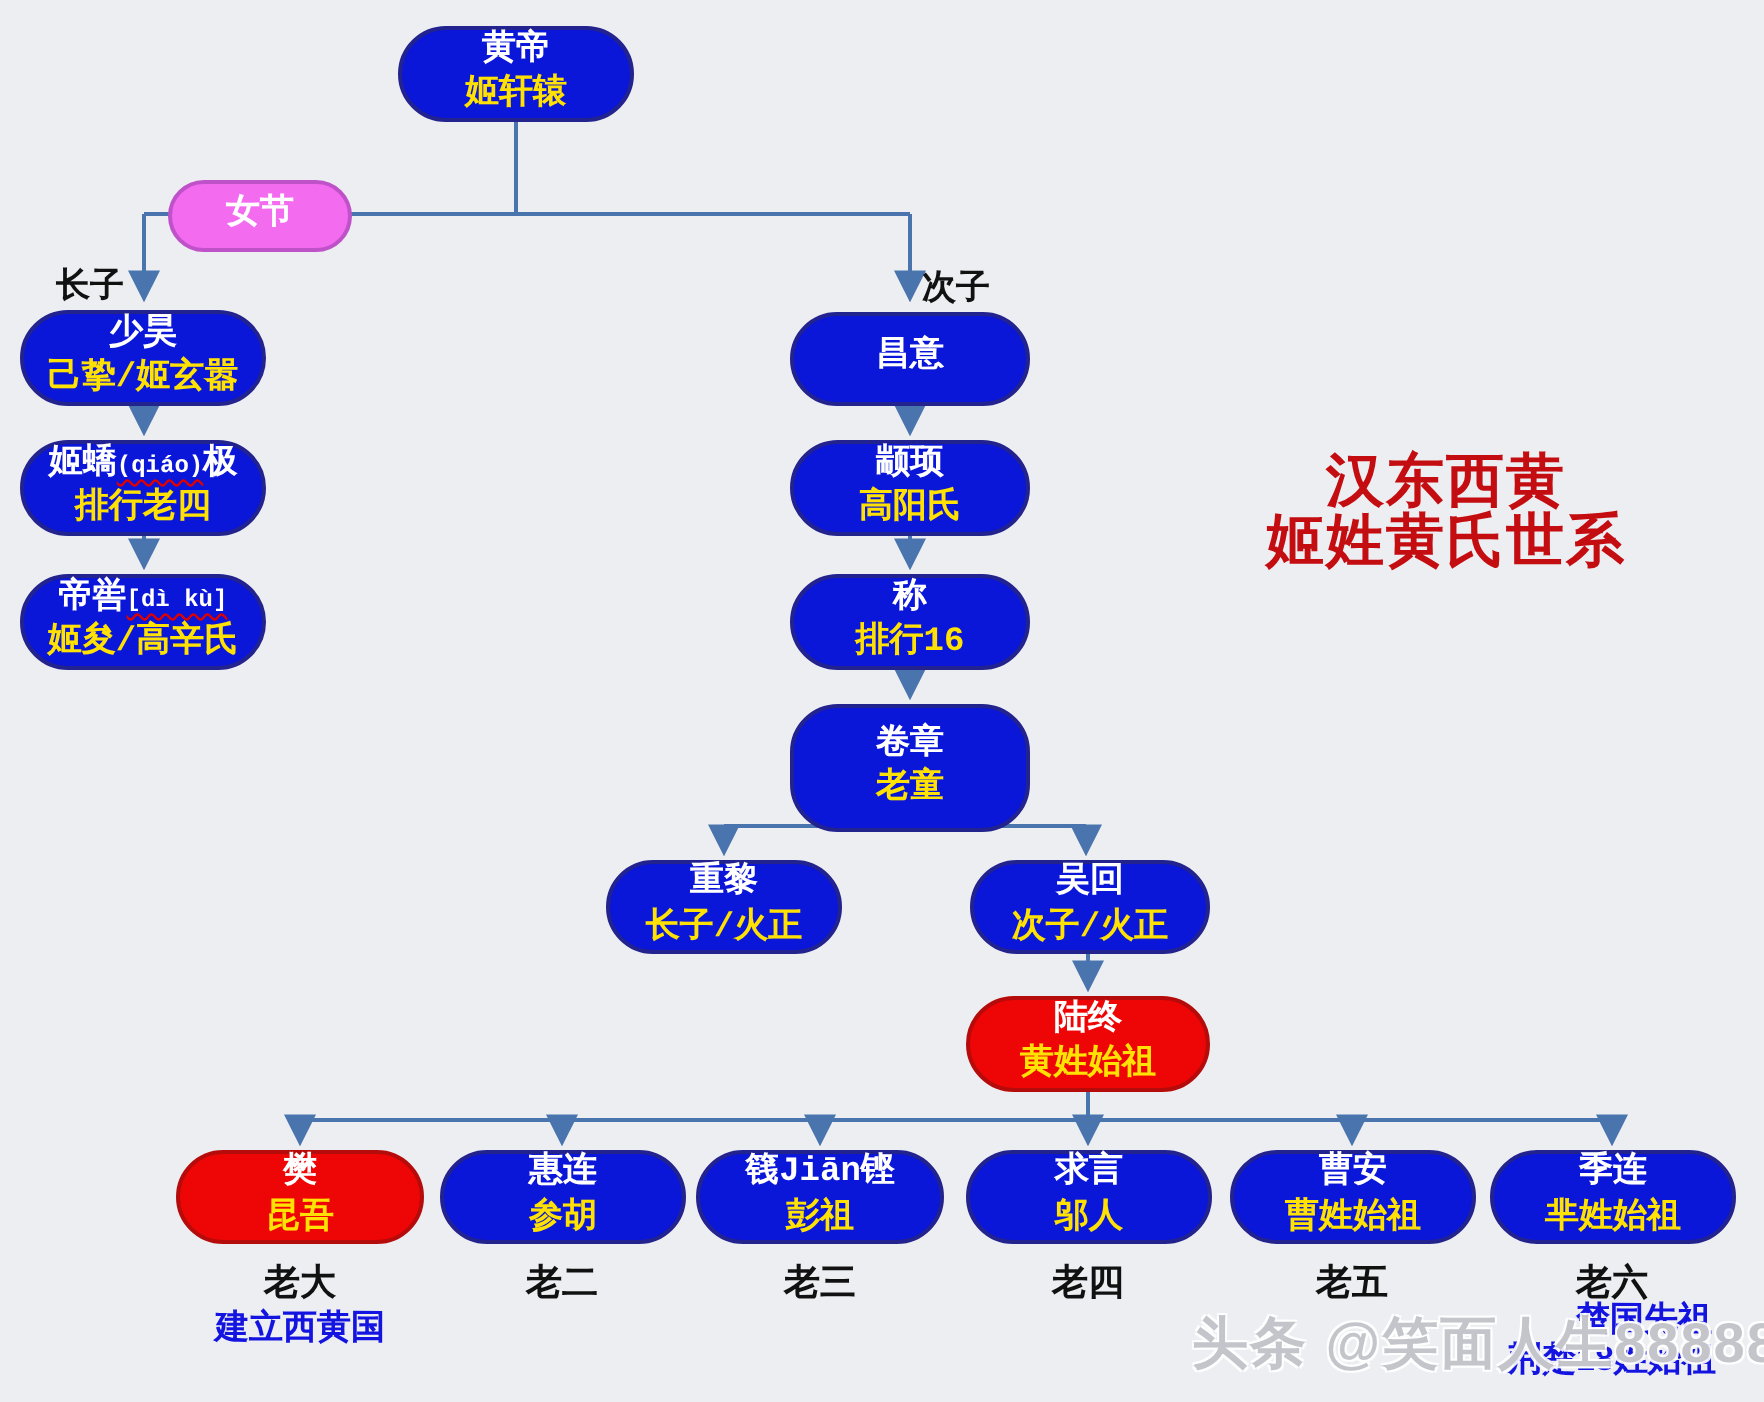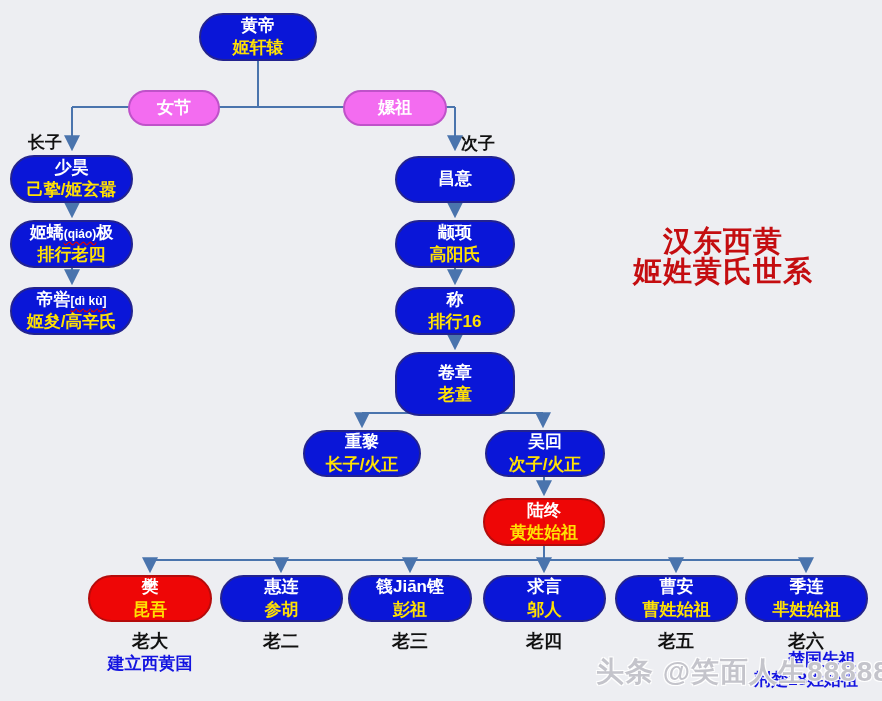--- a/index.html
+++ b/index.html
@@ -16,7 +16,7 @@
     position:absolute;z-index:2;
     display:flex;flex-direction:column;align-items:center;justify-content:center;
     border-radius:24px;box-sizing:border-box;
-    font-weight:bold;font-size:17px;line-height:1.3;text-align:center;
+    font-weight:bold;font-size:17px;line-height:1.3;text-align:center;font-family:Liberation Mono, monospace;
   }
   .node.blue{background:#0a16d8;border:2px solid #23238f;color:#fff;}
   .node.red{background:#ee0606;border:2px solid #b50b0b;color:#fff;}

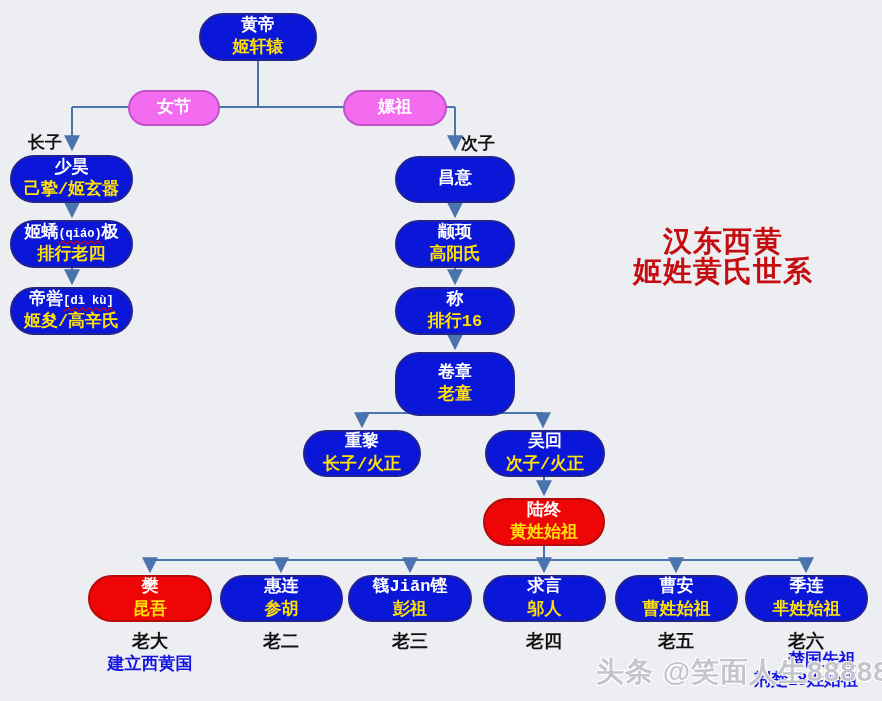--- a/index.html
+++ b/index.html
@@ -94,7 +94,7 @@
     <span class="l2">姬轩辕</span>
   </div>
 
-  <div class="node pink" style="left:84px;top:90px;width:92px;height:36px;margin-left:44px;">
+  <div class="node pink" style="left:84px;top:90px;width:92px;height:36px;">
     <span class="l1">女节</span>
   </div>
   <div class="node pink" style="left:343px;top:90px;width:104px;height:36px;">

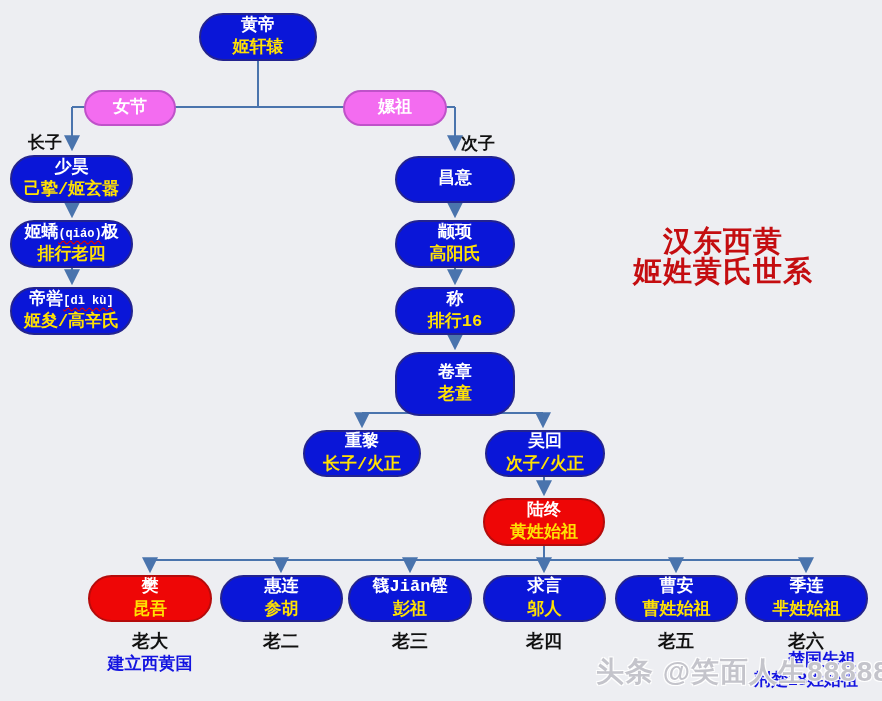--- a/index.html
+++ b/index.html
@@ -97,9 +97,6 @@
   <div class="node pink" style="left:84px;top:90px;width:92px;height:36px;">
     <span class="l1">女节</span>
   </div>
-  <div class="node pink" style="left:343px;top:90px;width:104px;height:36px;">
-    <span class="l1">嫘祖</span>
-  </div>
 
   <div class="branch-label" style="left:28px;top:131px;">长子</div>
   <div class="branch-label" style="left:461px;top:132px;">次子</div>

